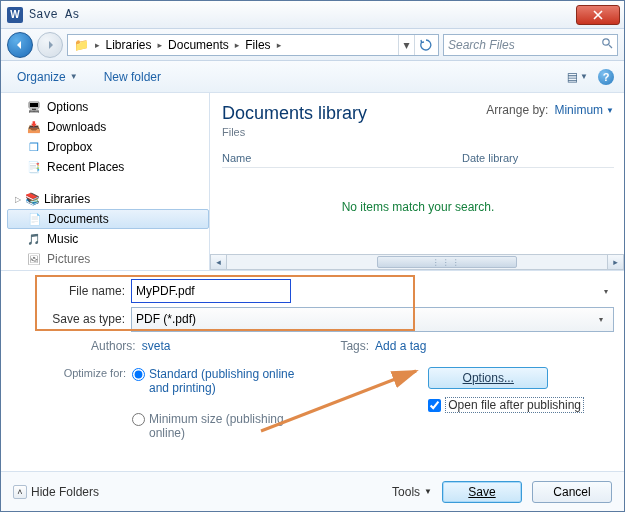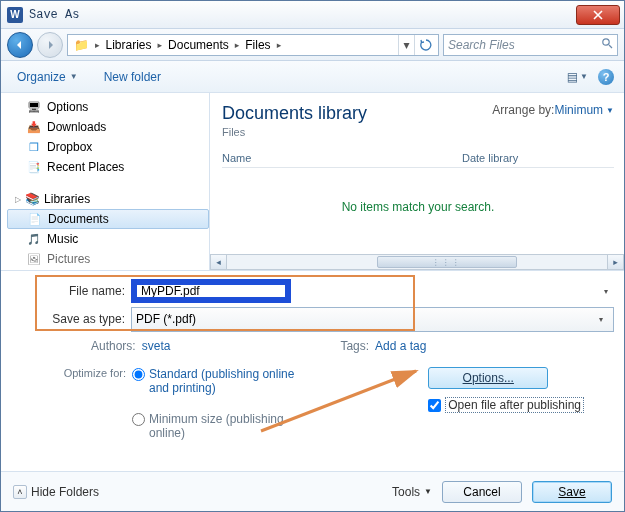--- a/index.html
+++ b/index.html
@@ -43,7 +43,7 @@
 .lib-head { display: flex; align-items: flex-start; }
 .lib-title { color: #0a3a70; font-size: 18px; }
 .lib-sub { color: #6a7a8a; font-size: 11px; margin-top: 2px; }
-.arrange { margin-left: auto; display: flex; align-items: center; font-size: 11px; text-align: center; }
+.arrange { margin-left: auto; display: flex; align-items: center; gap: 6px; font-size: 11px; text-align: center; }
 .arrange .lbl { color: #555; }
 .arrange .val { color: #1e62a8; display: flex; align-items: center; gap: 3px; }
 .cols { display: flex; border-bottom: 1px solid #e0e6ec; margin-top: 14px; padding-bottom: 3px; }

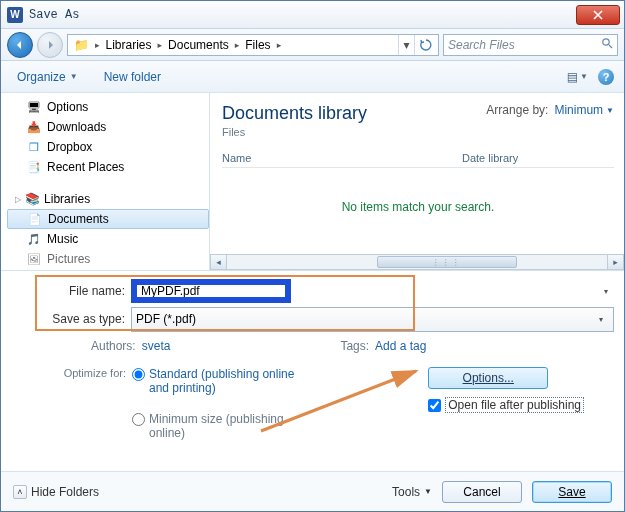--- a/index.html
+++ b/index.html
@@ -57,7 +57,7 @@
 .bottom { border-top: 1px solid #d6e2ef; padding: 8px 10px 8px 10px; position: relative; }
 .field-row { display: flex; align-items: center; height: 24px; margin-bottom: 4px; }
 .field-row .flabel { width: 120px; text-align: right; padding-right: 6px; color: #333; }
-.field-row input.txt { flex: 1; height: 24px; border: 6px solid #1d4ed8; padding: 0 4px; }
+.field-row input.txt { flex: 1; height: 24px; border: 1px solid #1d4ed8; padding: 0 4px; }
 .field-row .combo { flex: 1; height: 25px; border: 1px solid #9db6cf; background: linear-gradient(#fdfdfd, #eef2f6); display: flex; align-items: center; padding: 0 4px; }
 .combo .cdrop, .field-row .cdrop { width: 16px; text-align: center; color: #555; font-size: 8px; margin-left: auto; }
 .highlight-box { position: absolute; border: 2px solid #e08a4a; pointer-events: none; }

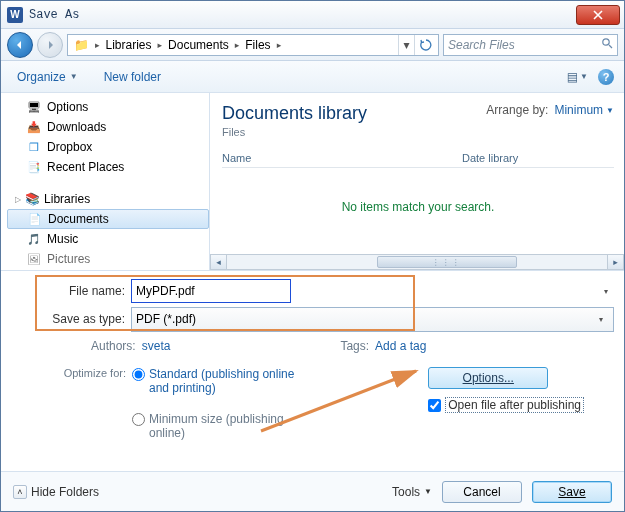--- a/index.html
+++ b/index.html
@@ -293,10 +293,10 @@
       <span>Tools</span>
       <span style="font-size:8px">▼</span>
     </div>
-    <div class="btn2">Cancel</div>
     <div class="btn2 primary">
       <span style="text-decoration:underline">Save</span>
     </div>
+    <div class="btn2">Cancel</div>
   </div>
 
 </div>

